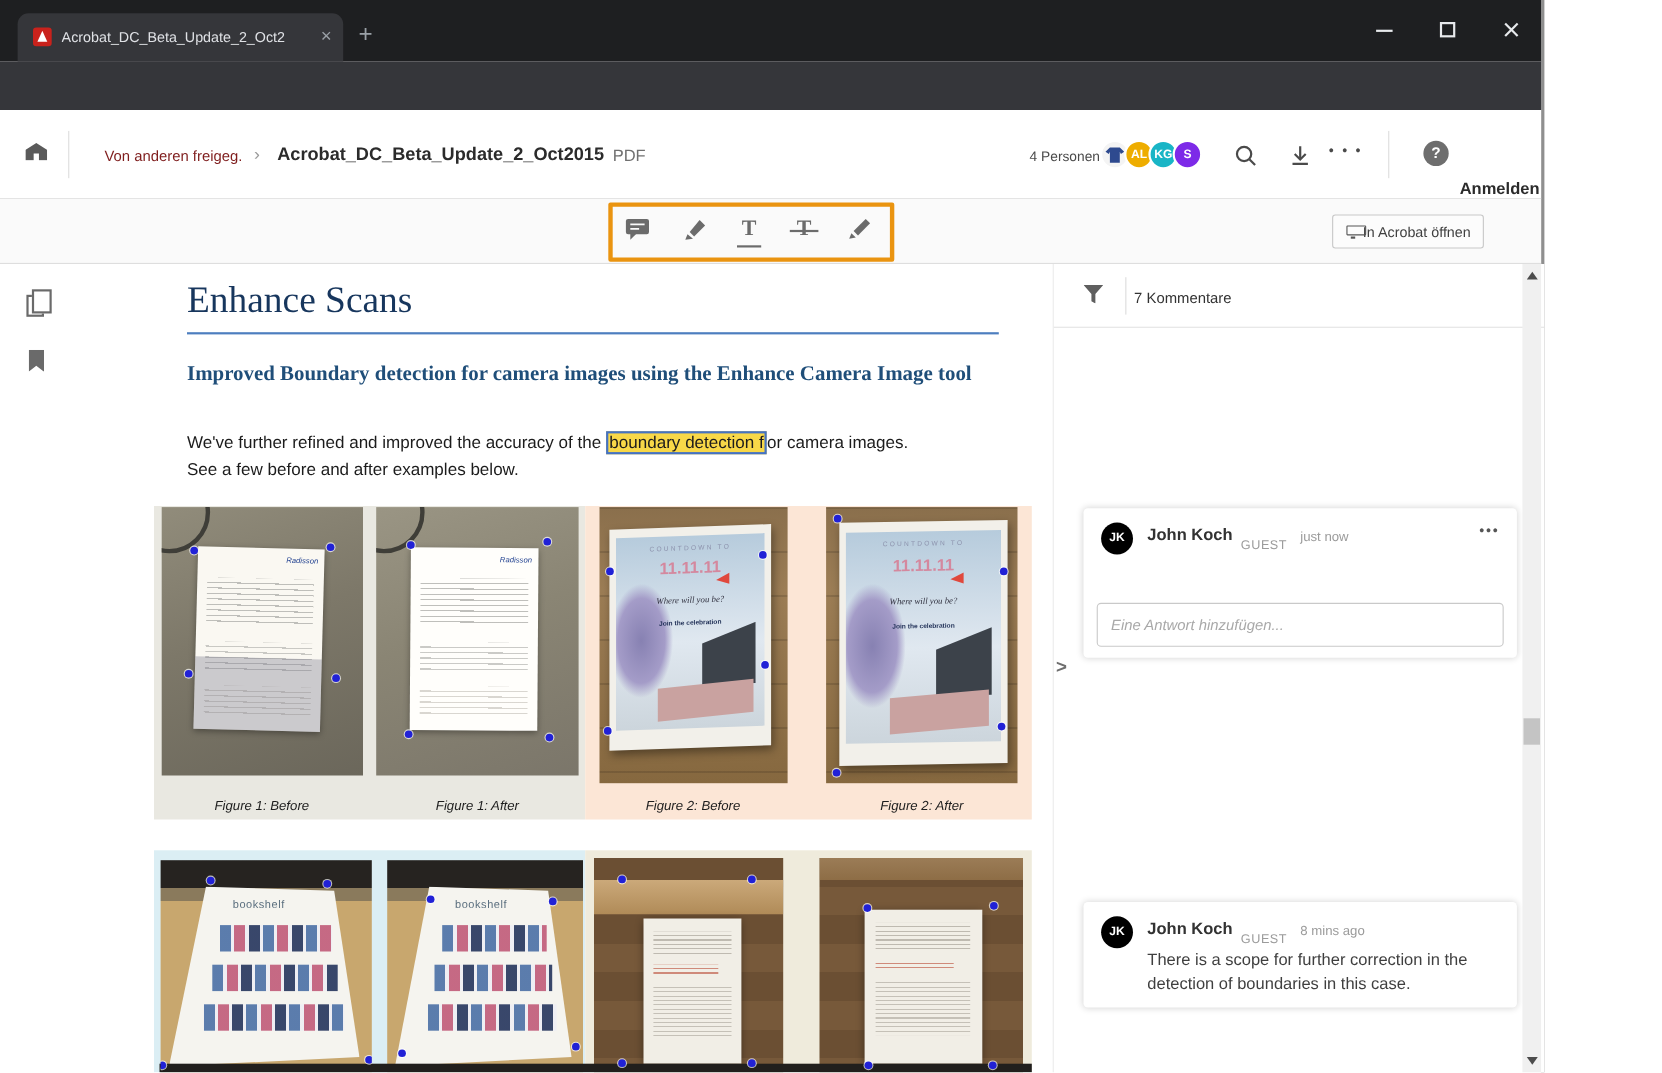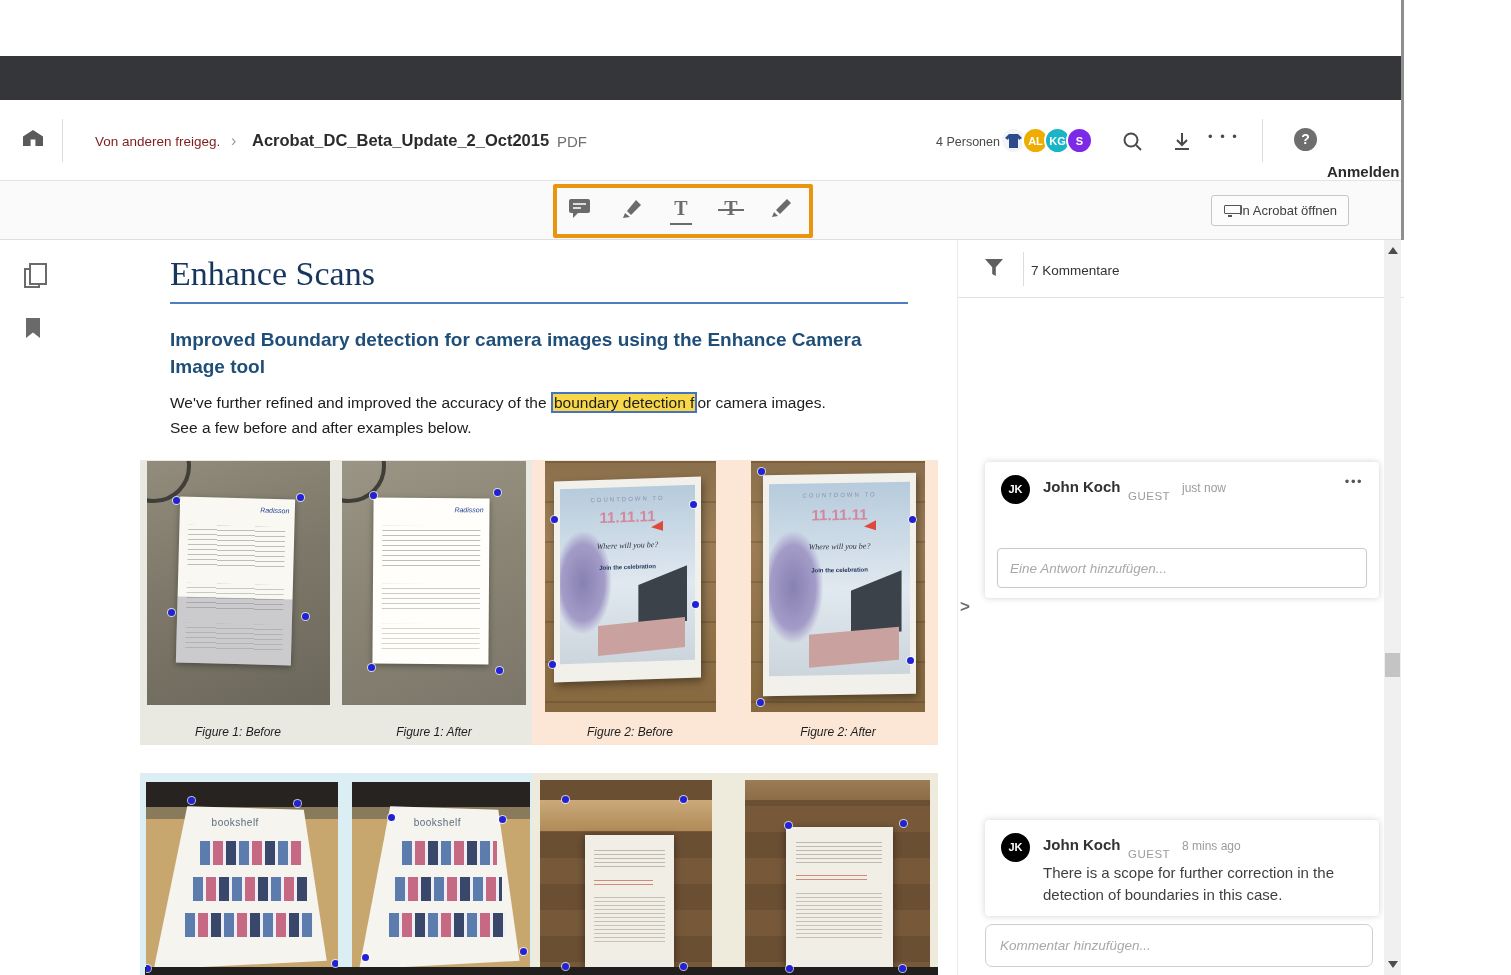--- a/index.html
+++ b/index.html
@@ -177,6 +177,24 @@
 <div id="stage">
   <div class="bwindow">
 
+    <div class="tabbar">
+      <div class="tab">
+        <div class="tab-favicon">
+          <svg width="17" height="17" viewBox="0 0 17 17">
+              <polygon points="8.5,3 13,13 4,13" fill="#fff"></polygon>
+            </svg>
+        </div>
+        <div class="tab-title">Acrobat_DC_Beta_Update_2_Oct2</div>
+        <div class="tab-close">✕</div>
+      </div>
+      <div class="newtab">+</div>
+      <div class="winctl-min"></div>
+      <div class="winctl-max"></div>
+      <div class="winctl-close">
+          <i class="a"></i>
+          <i class="b"></i>
+        </div>
+    </div>
 
     <div class="btoolbar">
       <div class="navglyph abs" style="left:24px;">←</div>

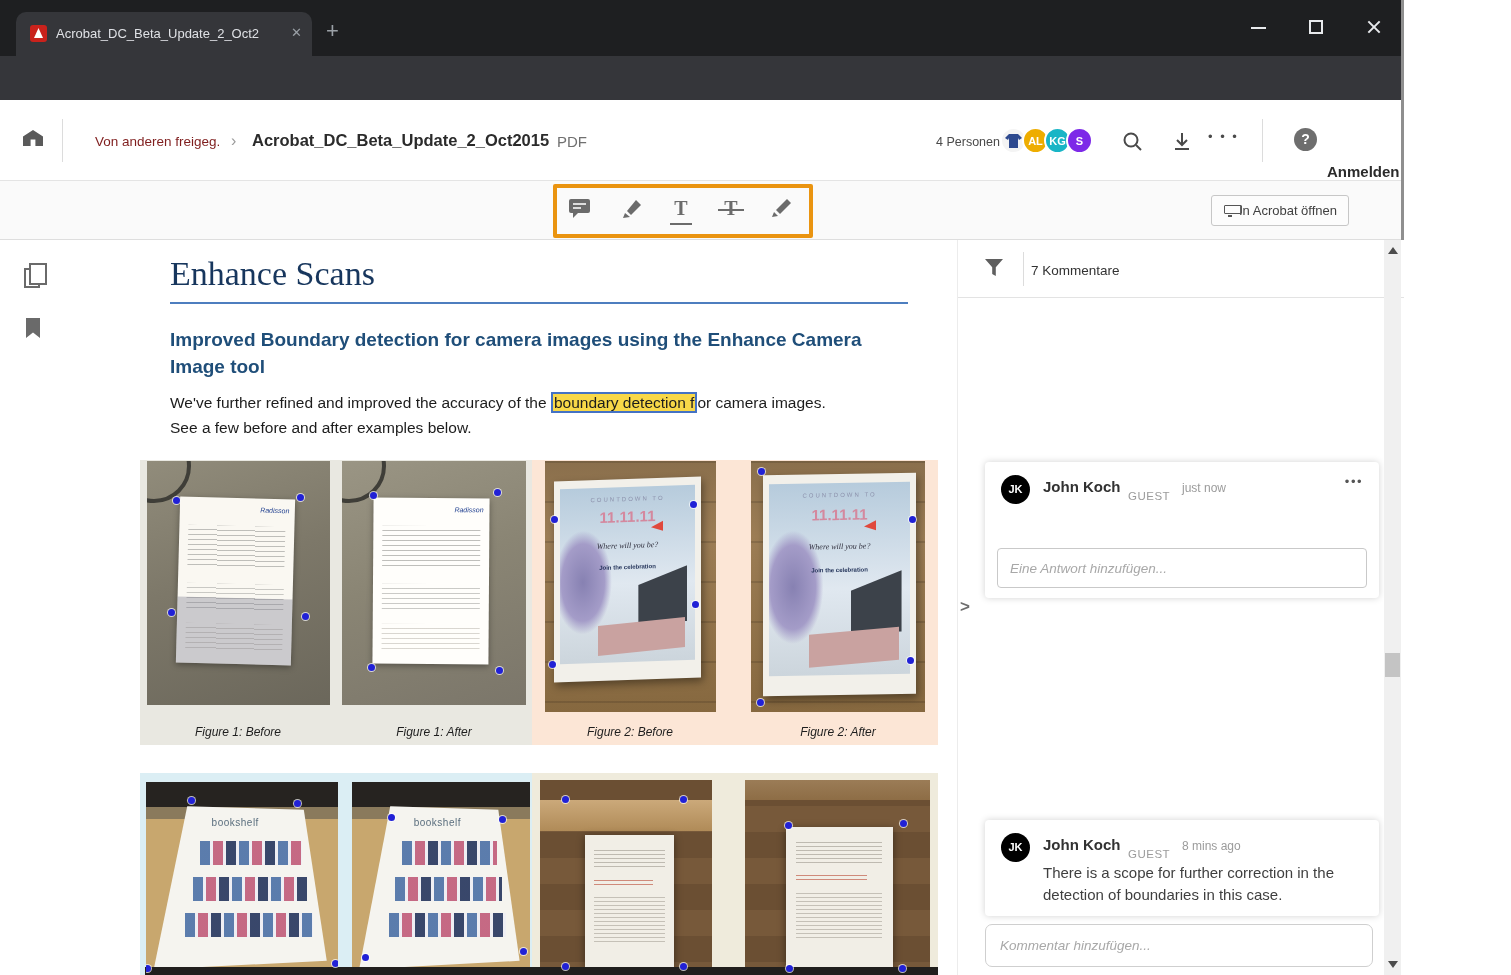--- a/index.html
+++ b/index.html
@@ -89,7 +89,7 @@
   .docpage { position:absolute; left:64px; top:240px; width:893px; height:735px; background:#fff; overflow:hidden; }
   .dtitle { position:absolute; left:106px; top:15px; font-family:"Liberation Serif", serif; font-size:34px; color:#17365d; }
   .dhr { position:absolute; left:106px; top:62px; width:738px; height:2px; background:#4d7ebf; }
-  .dheading { position:absolute; left:106px; top:86px; width:745px; font-family:Liberation Sans, sans-serif; font-size:19px; font-weight:bold; color:#1f4e79; line-height:27px; }
+  .dheading { position:absolute; left:106px; top:86px; width:745px; font-family:Liberation Serif, serif; font-size:19px; font-weight:bold; color:#1f4e79; line-height:27px; }
   .dpara { position:absolute; left:106px; font-size:15.5px; color:#1c1c1c; }
   .hl { background:#f8d848; border:2px solid #4472c4; padding:0 1px; }
 

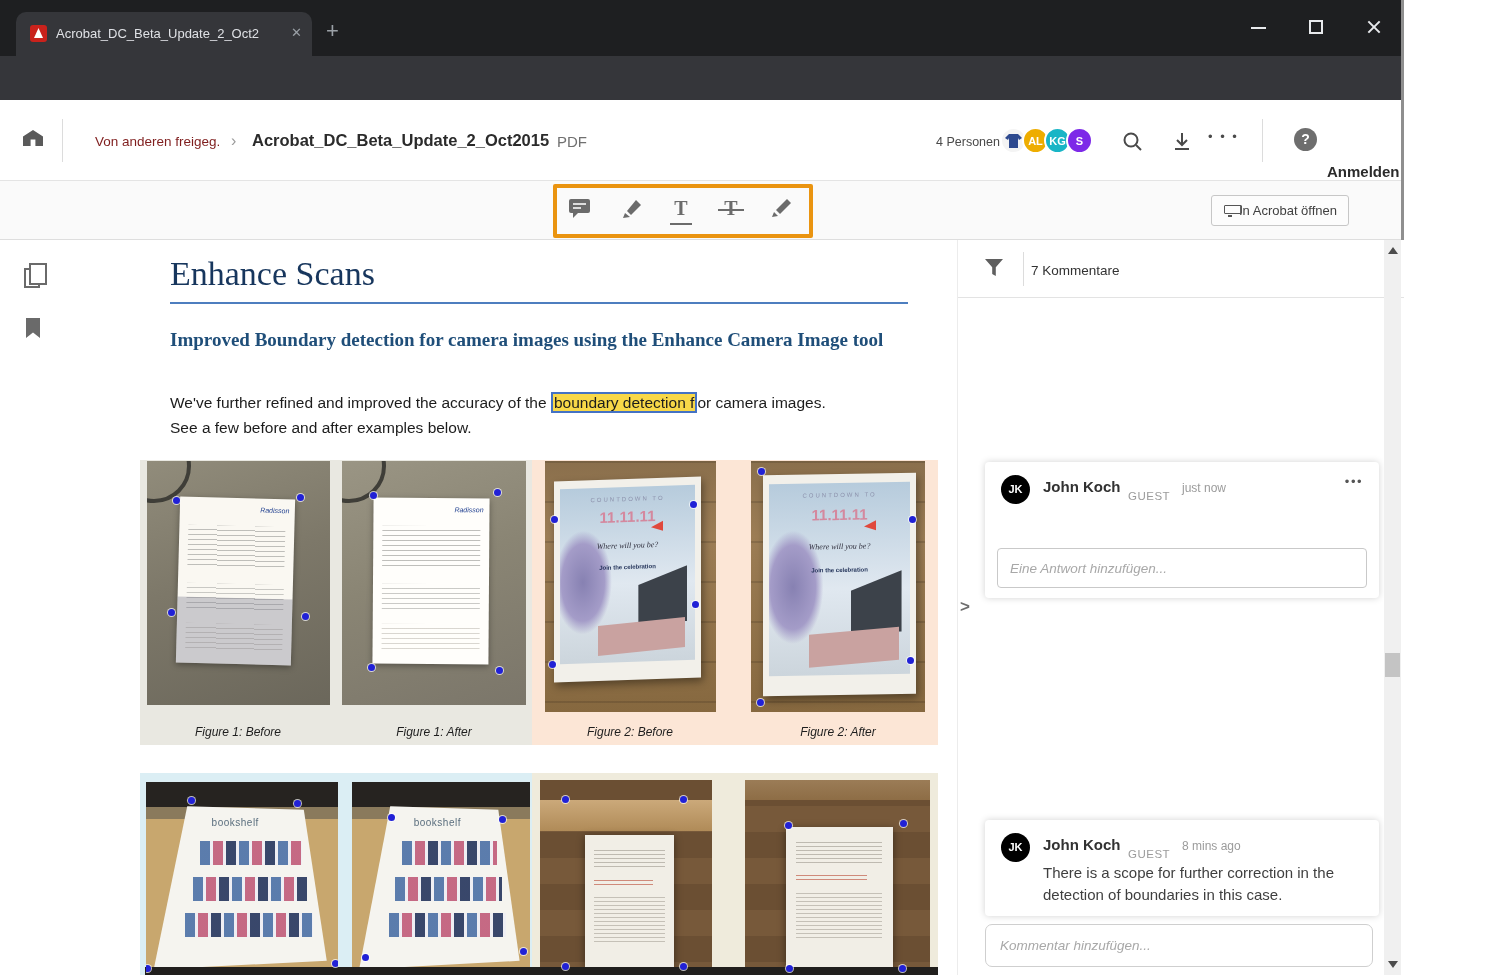--- a/index.html
+++ b/index.html
@@ -484,7 +484,6 @@
         <div class="ctext">There is a scope for further correction in the detection of boundaries in this case.</div>
       </div>
 
-      <input class="ccomposer" placeholder="Kommentar hinzufügen..." style="">
     </div>
 
     <div class="sbar">

